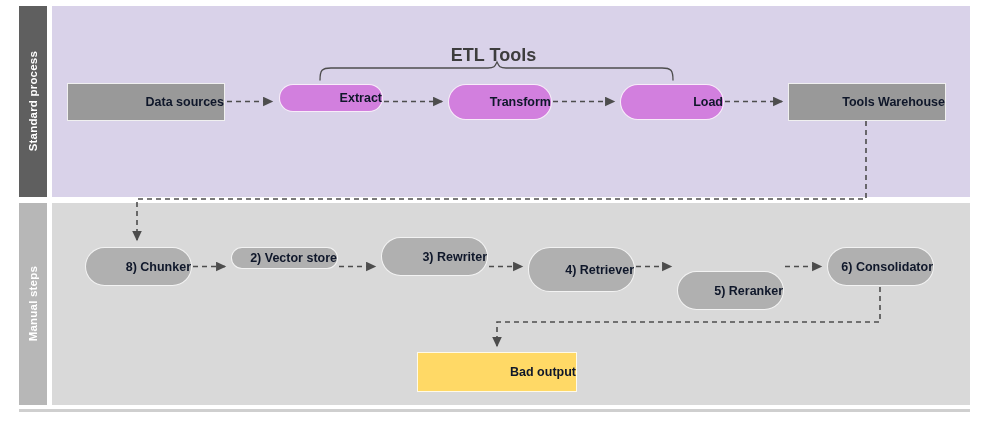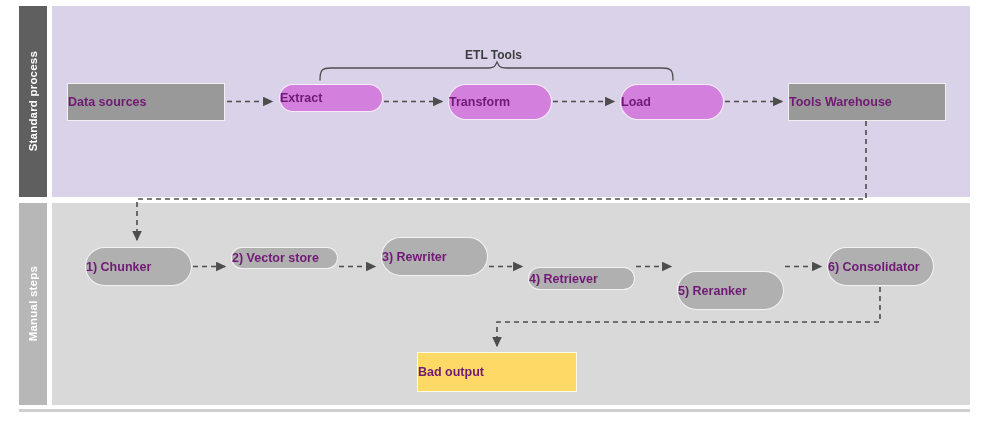--- a/index.html
+++ b/index.html
@@ -100,7 +100,7 @@
   #etl-label span {
     position: relative;
     left: -8px;
-    font-size: 12px;
+    font-size: 18px;
     font-weight: bold;
     color: #3d3d3d;
   }

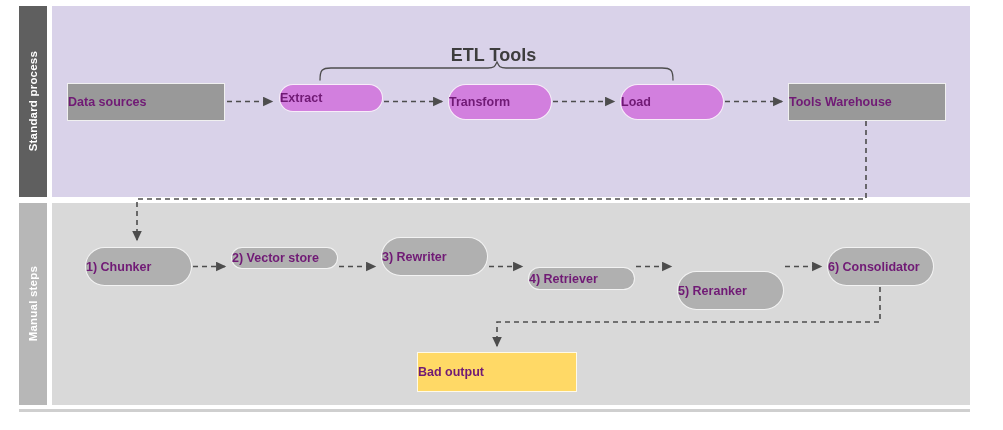--- a/index.html
+++ b/index.html
@@ -76,9 +76,9 @@
     box-sizing: border-box;
     display: flex;
     align-items: center;
-    justify-content: flex-start;
+    justify-content: flex-end;
     text-align: center;
-    color: #701a75;
+    color: #0f172a;
     font-size: 12.5px;
     font-weight: bold;
     line-height: 1.12;

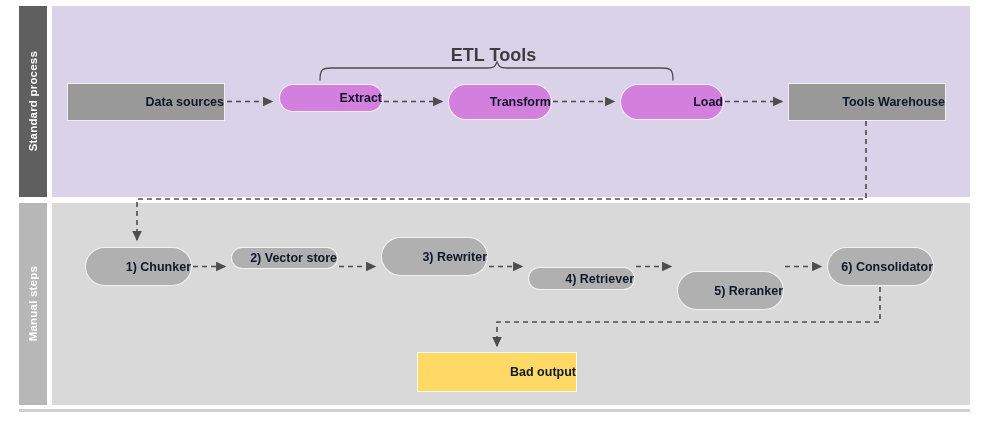--- a/index.html
+++ b/index.html
@@ -178,7 +178,7 @@
   </div>
 
   <div class="node pill-gray" style="left:85px; top:247px; width:107px; height:39px;">
-    <span>1) Chunker</span>
+    <span>8) Chunker</span>
   </div>
 
   <div class="node pill-gray" style="left:231px; top:247px; width:107px; height:22px;">

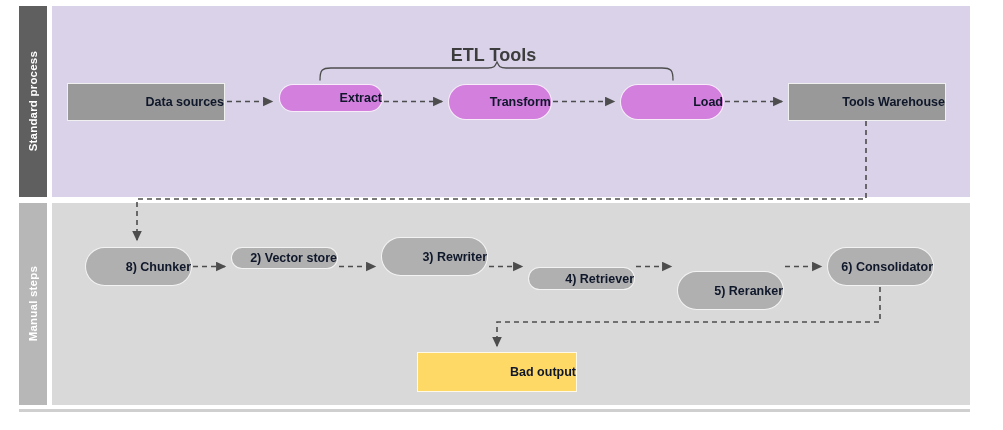--- a/index.html
+++ b/index.html
@@ -189,7 +189,7 @@
     <span>3) Rewriter</span>
   </div>
 
-  <div class="node pill-gray" style="left:528px; top:247px; width:107px; height:23px;margin-top:20px;">
+  <div class="node pill-gray" style="left:528px; top:247px; width:107px; height:45px;">
     <span>4) Retriever</span>
   </div>
 

